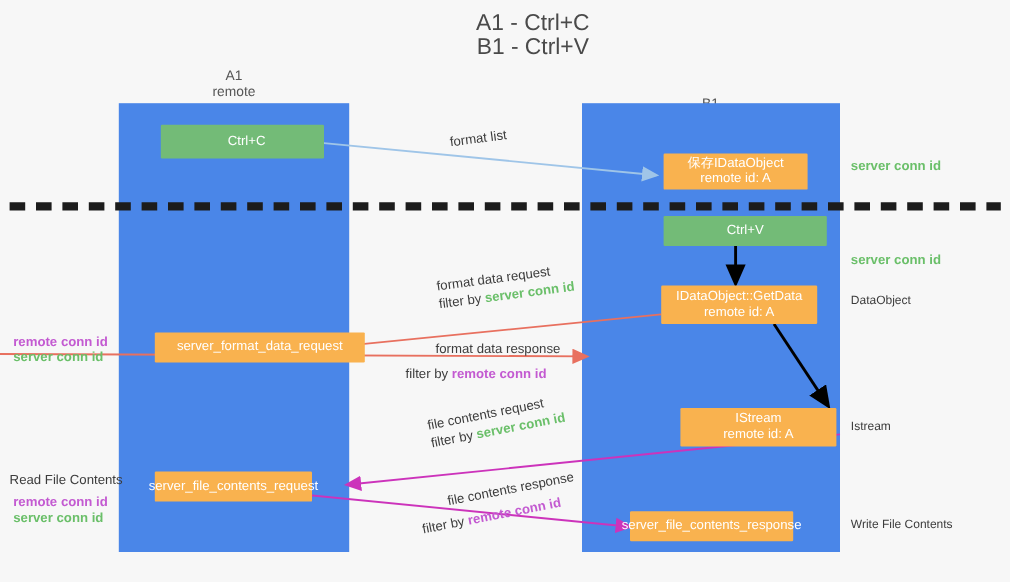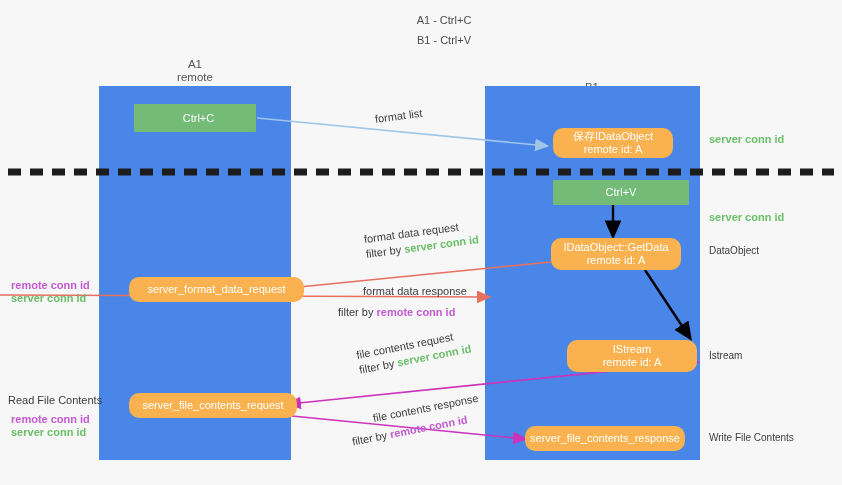--- a/index.html
+++ b/index.html
@@ -25,7 +25,7 @@
   .title {
     left: 0; right: 0; top: 10px;
     text-align: center;
-    font-size: 11px;
+    font-size: 19px;
     line-height: 20px;
     color: #4a4a4a;
     padding-left: 46px;

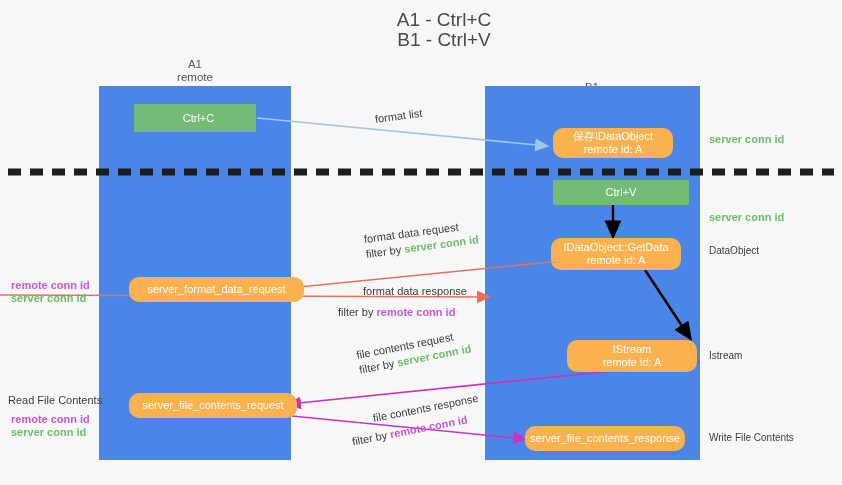--- a/index.html
+++ b/index.html
@@ -159,7 +159,7 @@
     <line x1="8" y1="172" x2="834" y2="172" stroke="#1c1c1c" stroke-width="7" stroke-dasharray="13 9" stroke-linecap="butt"></line>
   </svg>
 
-  <div class="abs box box-green" style="left:134px; top:104px; width:122px; height:28px;padding-left:13px;">
+  <div class="abs box box-green" style="left:134px; top:104px; width:136px; height:28px;padding-left:13px;">
     <div>Ctrl+C</div>
   </div>
 

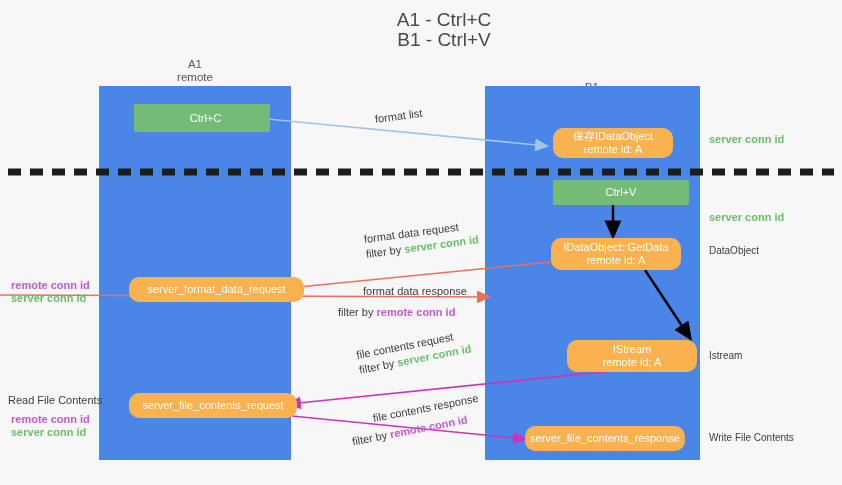--- a/index.html
+++ b/index.html
@@ -64,7 +64,7 @@
     border-radius: 1px;
   }
   .box-orange { background: #f6b martin; }
-  .box-orange { background: #f9b champagne; border-radius: 10px; }
+  .box-orange { background: #f9b champagne; }
   .box-orange { background: #f9b24f; }
   .box-green  { background: #6aa84f; }
   .box-green  { background: #73bb77; }

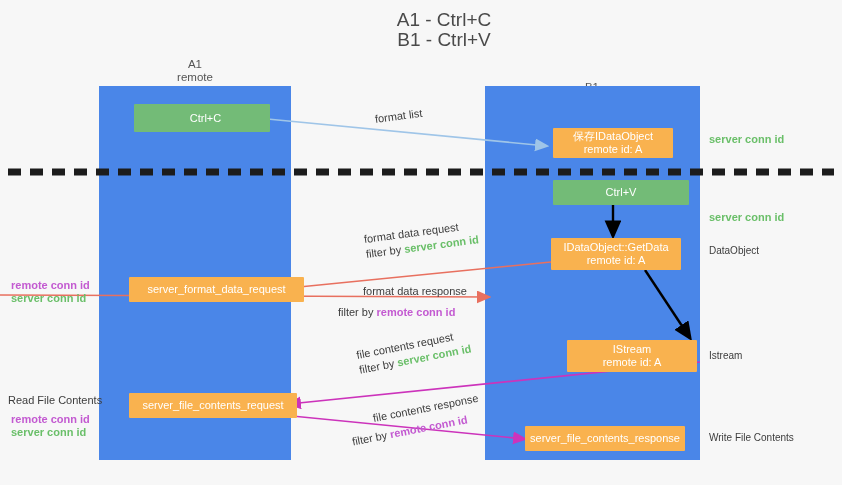--- a/index.html
+++ b/index.html
@@ -167,7 +167,7 @@
     <div>server_format_data_request</div>
   </div>
 
-  <div class="abs box box-orange" style="left:129px; top:393px; width:168px; height:25px;">
+  <div class="abs box box-orange" style="left:129px; top:393px; width:131px; height:25px;">
     <div>server_file_contents_request</div>
   </div>
 

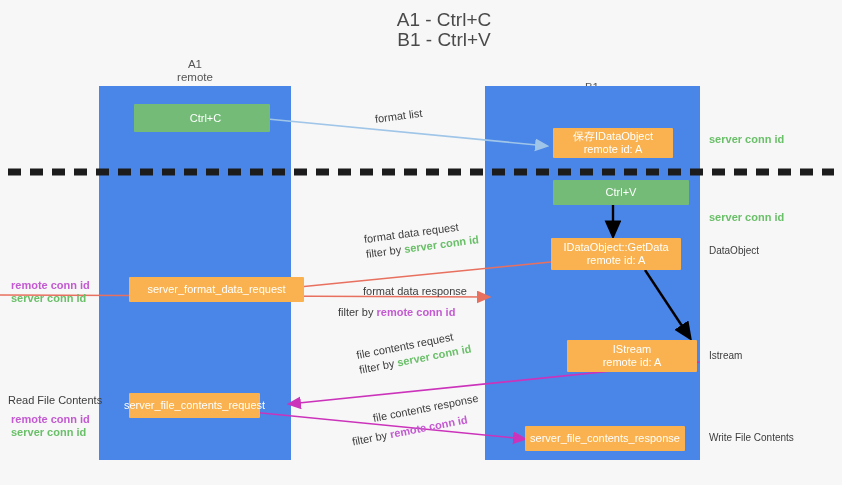--- a/index.html
+++ b/index.html
@@ -191,7 +191,7 @@
     <div>remote id: A</div>
   </div>
 
-  <div class="abs box box-orange" style="left:525px; top:426px; width:160px; height:25px;">
+  <div class="abs box box-orange" style="left:525px; top:426px; width:136px; height:25px;">
     <div>server_file_contents_response</div>
   </div>
 

